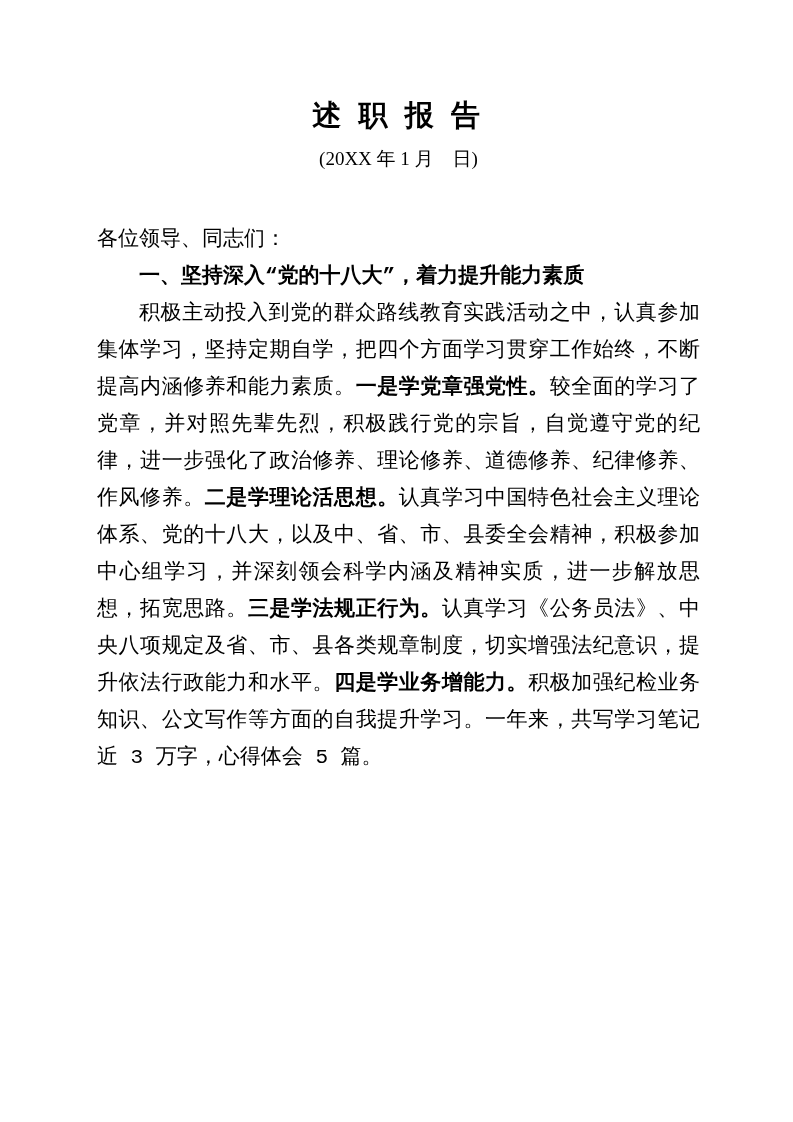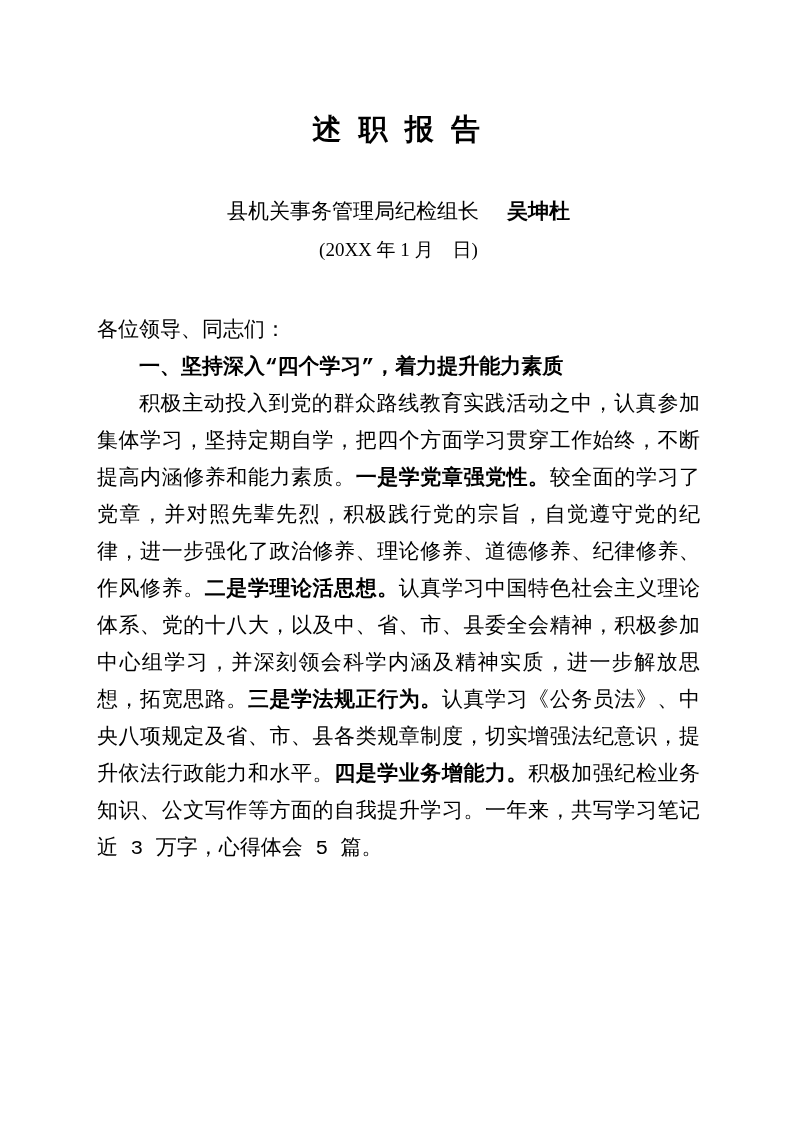--- a/index.html
+++ b/index.html
@@ -21,7 +21,7 @@
     position: absolute;
     left: 97px;
     right: 93px;
-    top: 14px;
+    top: 0;
   }
   .title {
     margin: 100px 0 0 0;

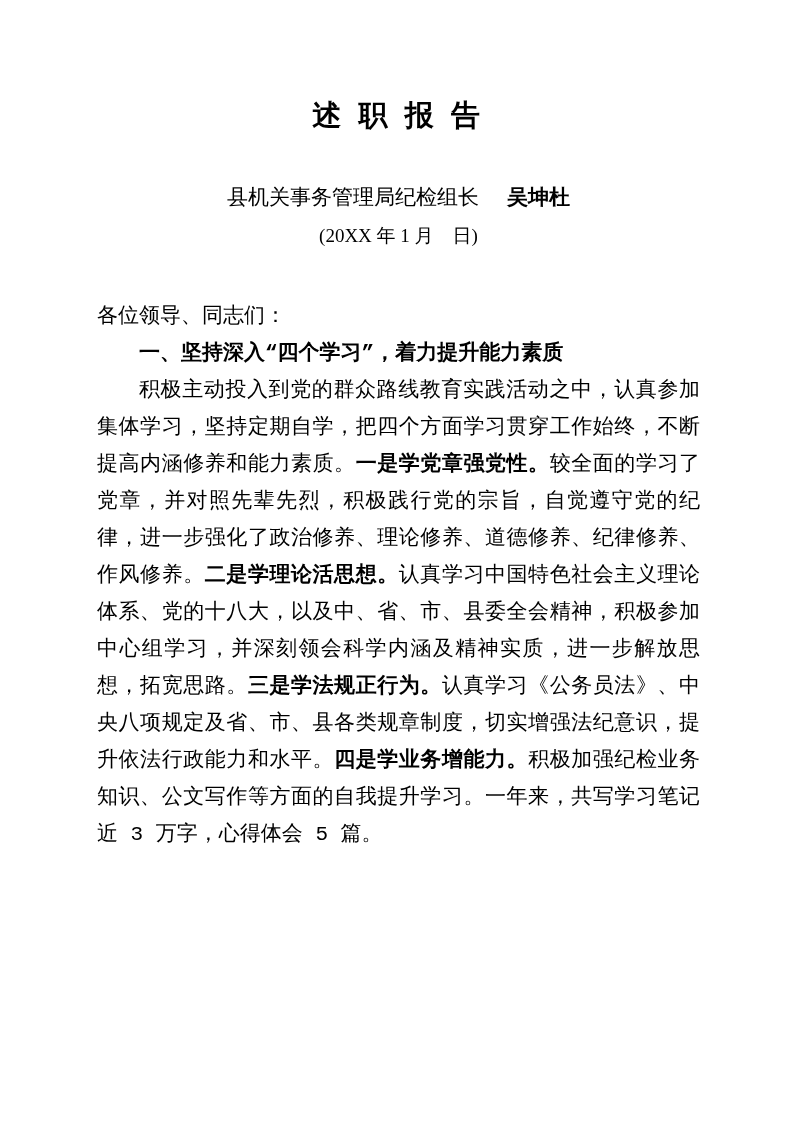--- a/index.html
+++ b/index.html
@@ -82,9 +82,6 @@
 
     <h1 class="title">述 职 报 告</h1>
 
-    <div class="byline">
-      <span class="position">县机关事务管理局纪检组长</span><span class="name">吴坤杜</span>
-    </div>
 
     <div class="dateline">(20XX 年 1 月　日)</div>
 

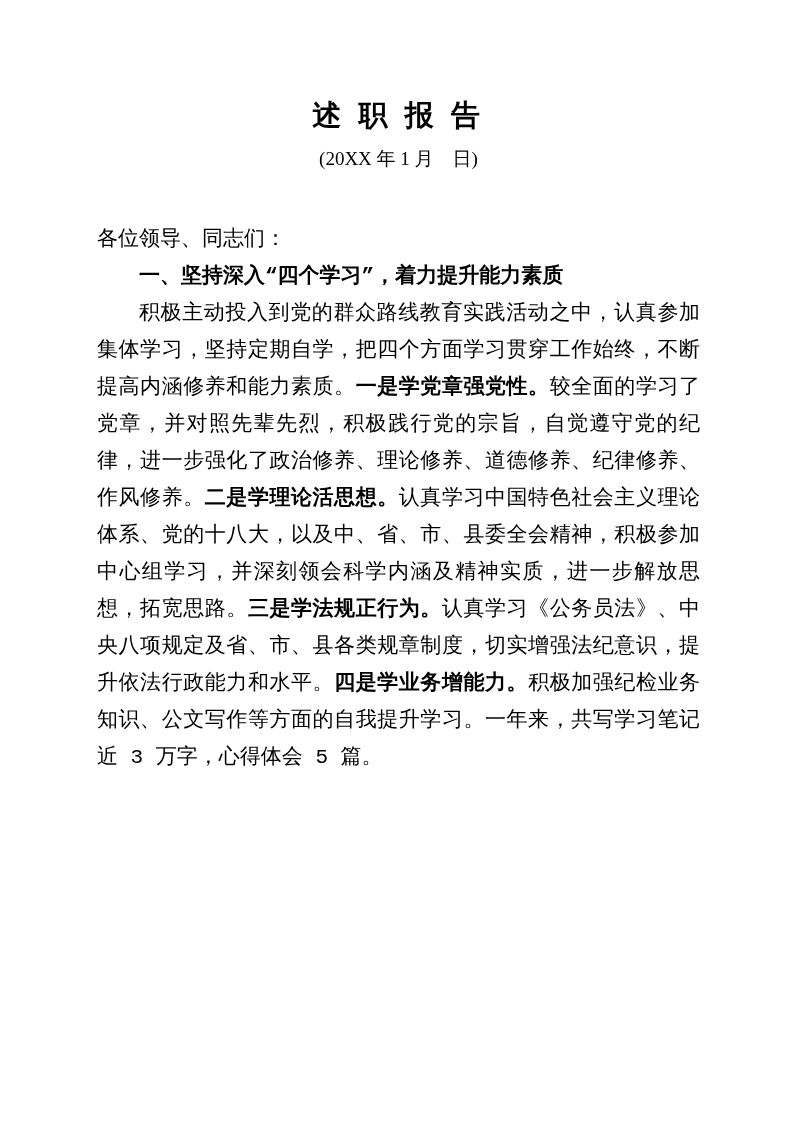--- a/index.html
+++ b/index.html
@@ -90,7 +90,7 @@
       <p class="salutation">各位领导、同志们：</p>
 
 
-      <p class="indent section-heading">一、坚持深入“四个学习”，着力提升能力素质</p>
+      <p class="indent section-heading">一、坚持深入“党的十八大”，着力提升能力素质</p>
 
       <p class="indent"><span>积极主动投入到党的群众路线教育实践活动之中，认真参加集体学习，坚持定期自学，把四个方面学习贯穿工作始终，不断提高内涵修养和能力素质。</span><span class="bold-seg">一是学党章强党性。</span><span>较全面的学习了党章，并对照先辈先烈，积极践行党的宗旨，自觉遵守党的纪律，进一步强化了政治修养、理论修养、道德修养、纪律修养、作风修养。</span><span class="bold-seg">二是学理论活思想。</span><span>认真学习中国特色社会主义理论体系、党的十八大，以及中、省、市、县委全会精神，积极参加中心组学习，并深刻领会科学内涵及精神实质，进一步解放思想，拓宽思路。</span><span class="bold-seg">三是学法规正行为。</span><span>认真学习《公务员法》、中央八项规定及省、市、县各类规章制度，切实增强法纪意识，提升依法行政能力和水平。</span><span class="bold-seg">四是学业务增能力。</span><span>积极加强纪检业务知识、公文写作等方面的自我提升学习。一年来，共写学习笔记近 3 万字，心得体会 5 篇。</span></p>
 

